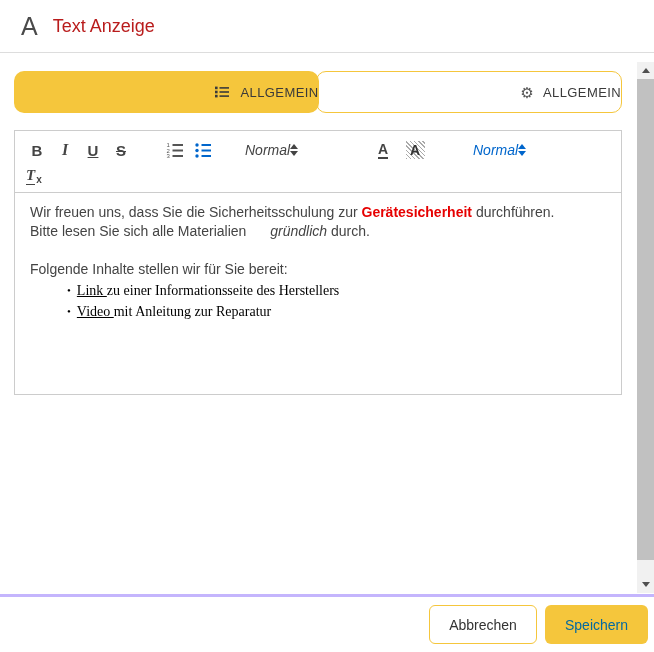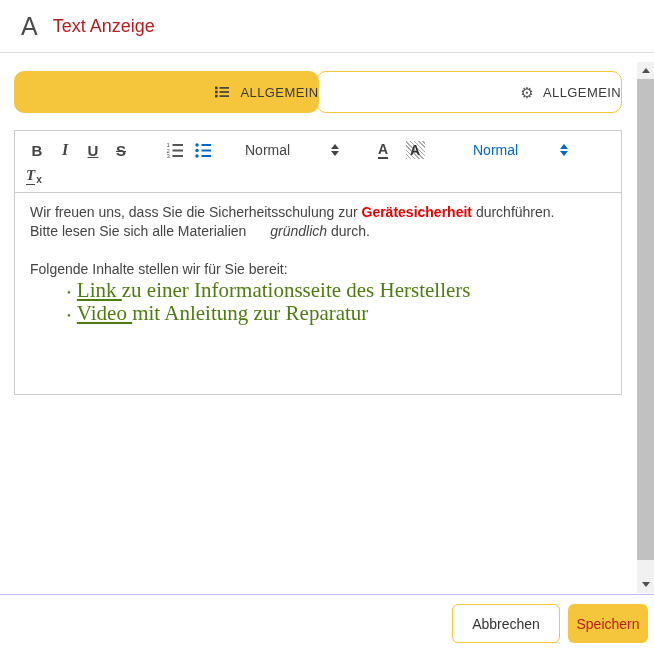--- a/index.html
+++ b/index.html
@@ -34,7 +34,7 @@
   .b-under { text-decoration:underline; font-weight:600; }
   .b-strike { text-decoration:line-through; font-weight:600; }
   .gap26 { margin-left:26px; }
-  .sel { display:flex; align-items:center; justify-content:space-between; cursor:pointer; }
+  .sel { display:flex; align-items:center; cursor:pointer;font-style:italic; }
   .sel-header { width:94px; margin-left:28px; font-size:14px; color:#444; }
   .sel-font { width:95px; margin-left:44px; font-size:14px; color:var(--blue); }
   .ud { display:inline-flex; flex-direction:column; gap:2px; }

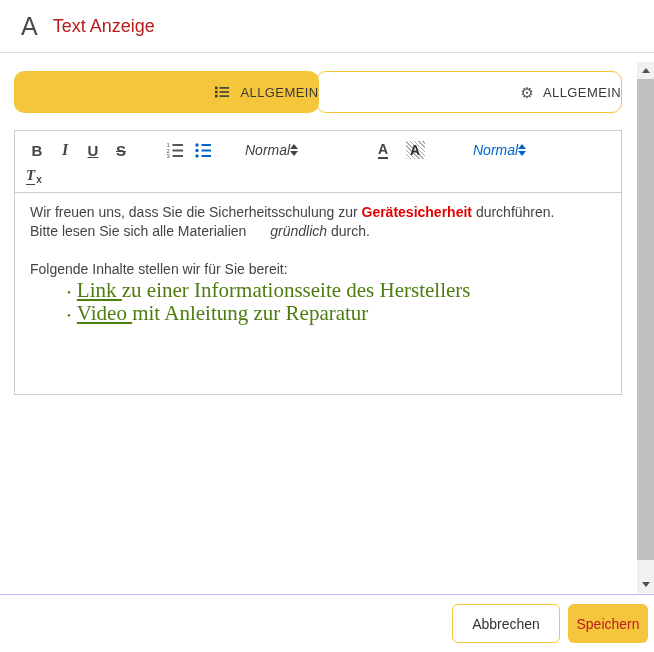--- a/index.html
+++ b/index.html
@@ -61,7 +61,7 @@
   .red { color:var(--red); font-weight:700; }
   .it { font-style:italic;margin-left:20px; }
   .content ul { list-style:none; margin:2px 0 0 0; padding-left:37px;
-                font-family:"Liberation Serif", serif; font-size:21px; line-height:19.5px; color:#4d7c0f; }
+                font-family:"Liberation Serif", serif; font-size:14px; line-height:19.5px; color:#000000; }
   .content li::before { content:"•"; font-size:11px; margin-right:6px; position:relative; top:-1px; }
   .ul-seg { text-decoration:underline; }
 

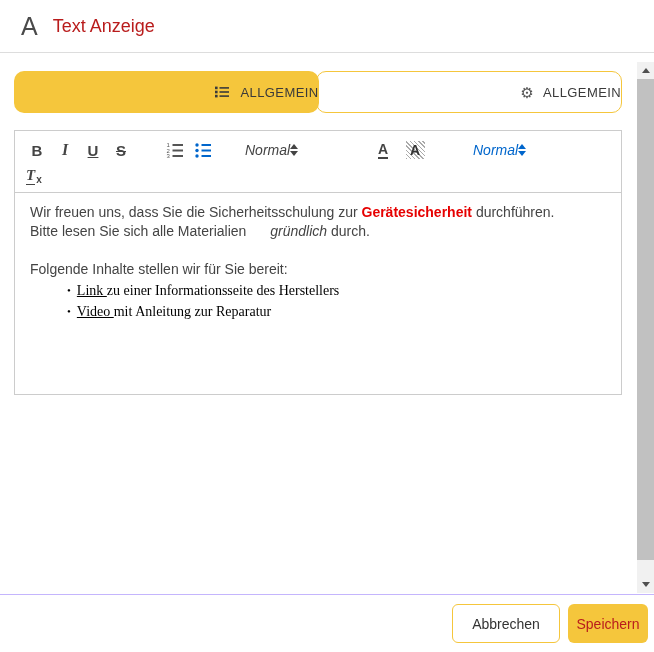--- a/index.html
+++ b/index.html
@@ -74,7 +74,7 @@
   .sb-thumb { position:absolute; top:17px; left:0; width:17px; height:481px; background:#c1c1c1; cursor:pointer; }
 
   
-  .ftr { position:absolute; bottom:0; left:0; right:0; height:58px; border-top:1px solid #c4b5fd;
+  .ftr { position:absolute; bottom:0; left:0; right:0; height:58px; border-top:3px solid #c4b5fd;
          display:flex; align-items:center; justify-content:flex-end; gap:8px; padding-right:6px; background:#fff; }
   .btn { height:39px; border-radius:6px; font-size:14px; display:flex; align-items:center; justify-content:center;
          cursor:pointer; font-family:"Liberation Sans", sans-serif; }

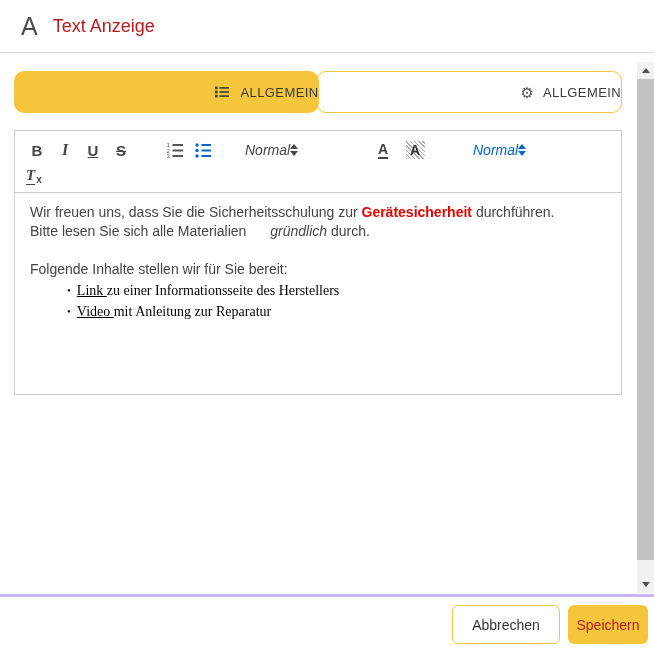--- a/index.html
+++ b/index.html
@@ -79,7 +79,7 @@
   .btn { height:39px; border-radius:6px; font-size:14px; display:flex; align-items:center; justify-content:center;
          cursor:pointer; font-family:"Liberation Sans", sans-serif; }
   .btn-cancel { width:108px; background:#fff; border:1px solid var(--accent); color:#333; }
-  .btn-save { width:80px; background:var(--accent); border:none; color:#b91c1c; }
+  .btn-save { width:103px; background:var(--accent); border:none; color:#0369a1; }
 </style>
 </head>
 <body>

